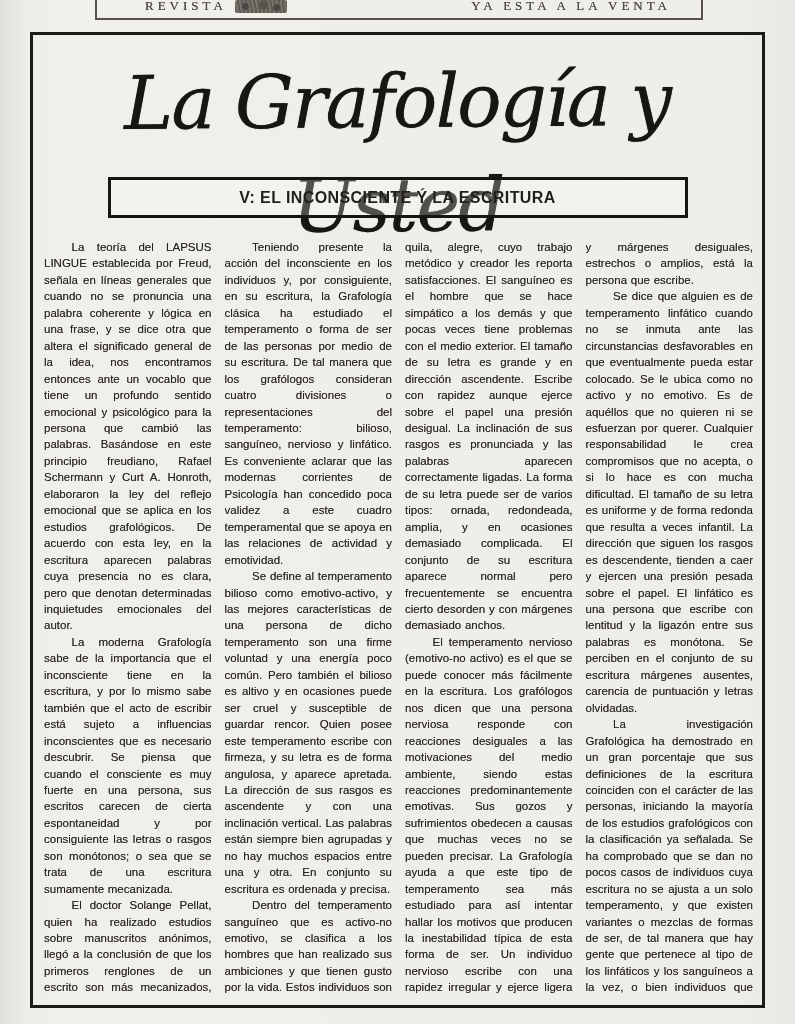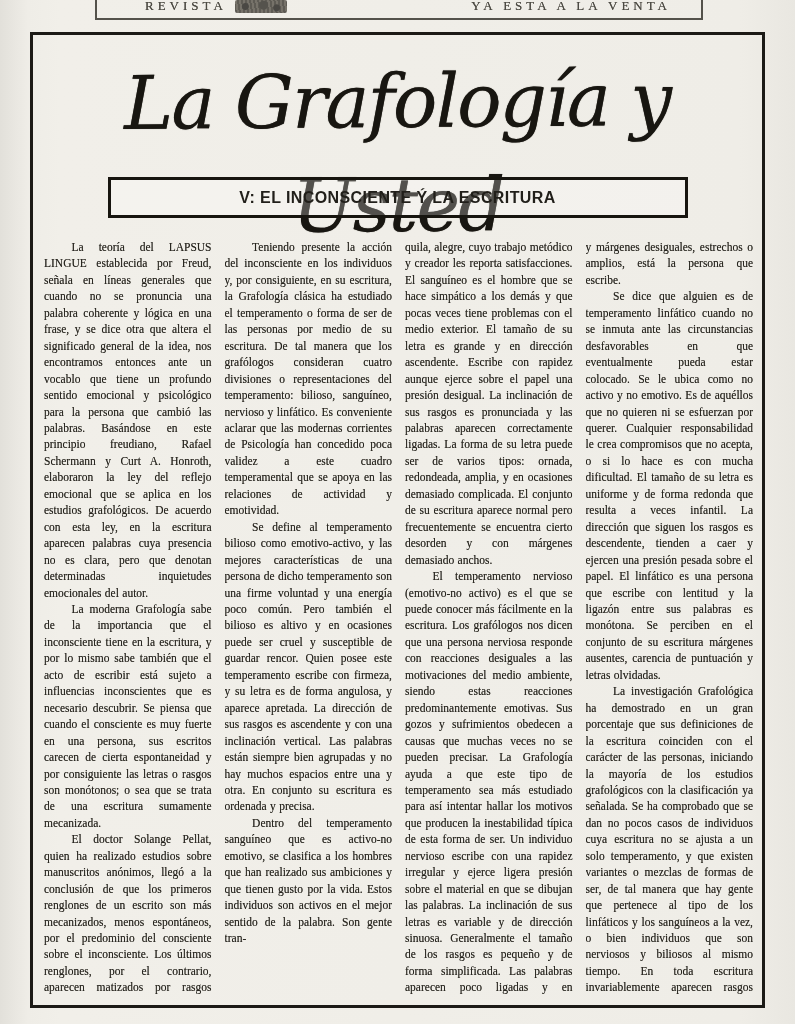--- a/index.html
+++ b/index.html
@@ -78,7 +78,7 @@
     word-spacing:.5px;
     hyphens:auto;-webkit-hyphens:auto;
   }
-  .col p{margin:0;font-family:Liberation Serif, serif;}
+  .col p{margin:0;}
   .col p.ind{text-indent:2.4em;}
 </style>
 </head>

